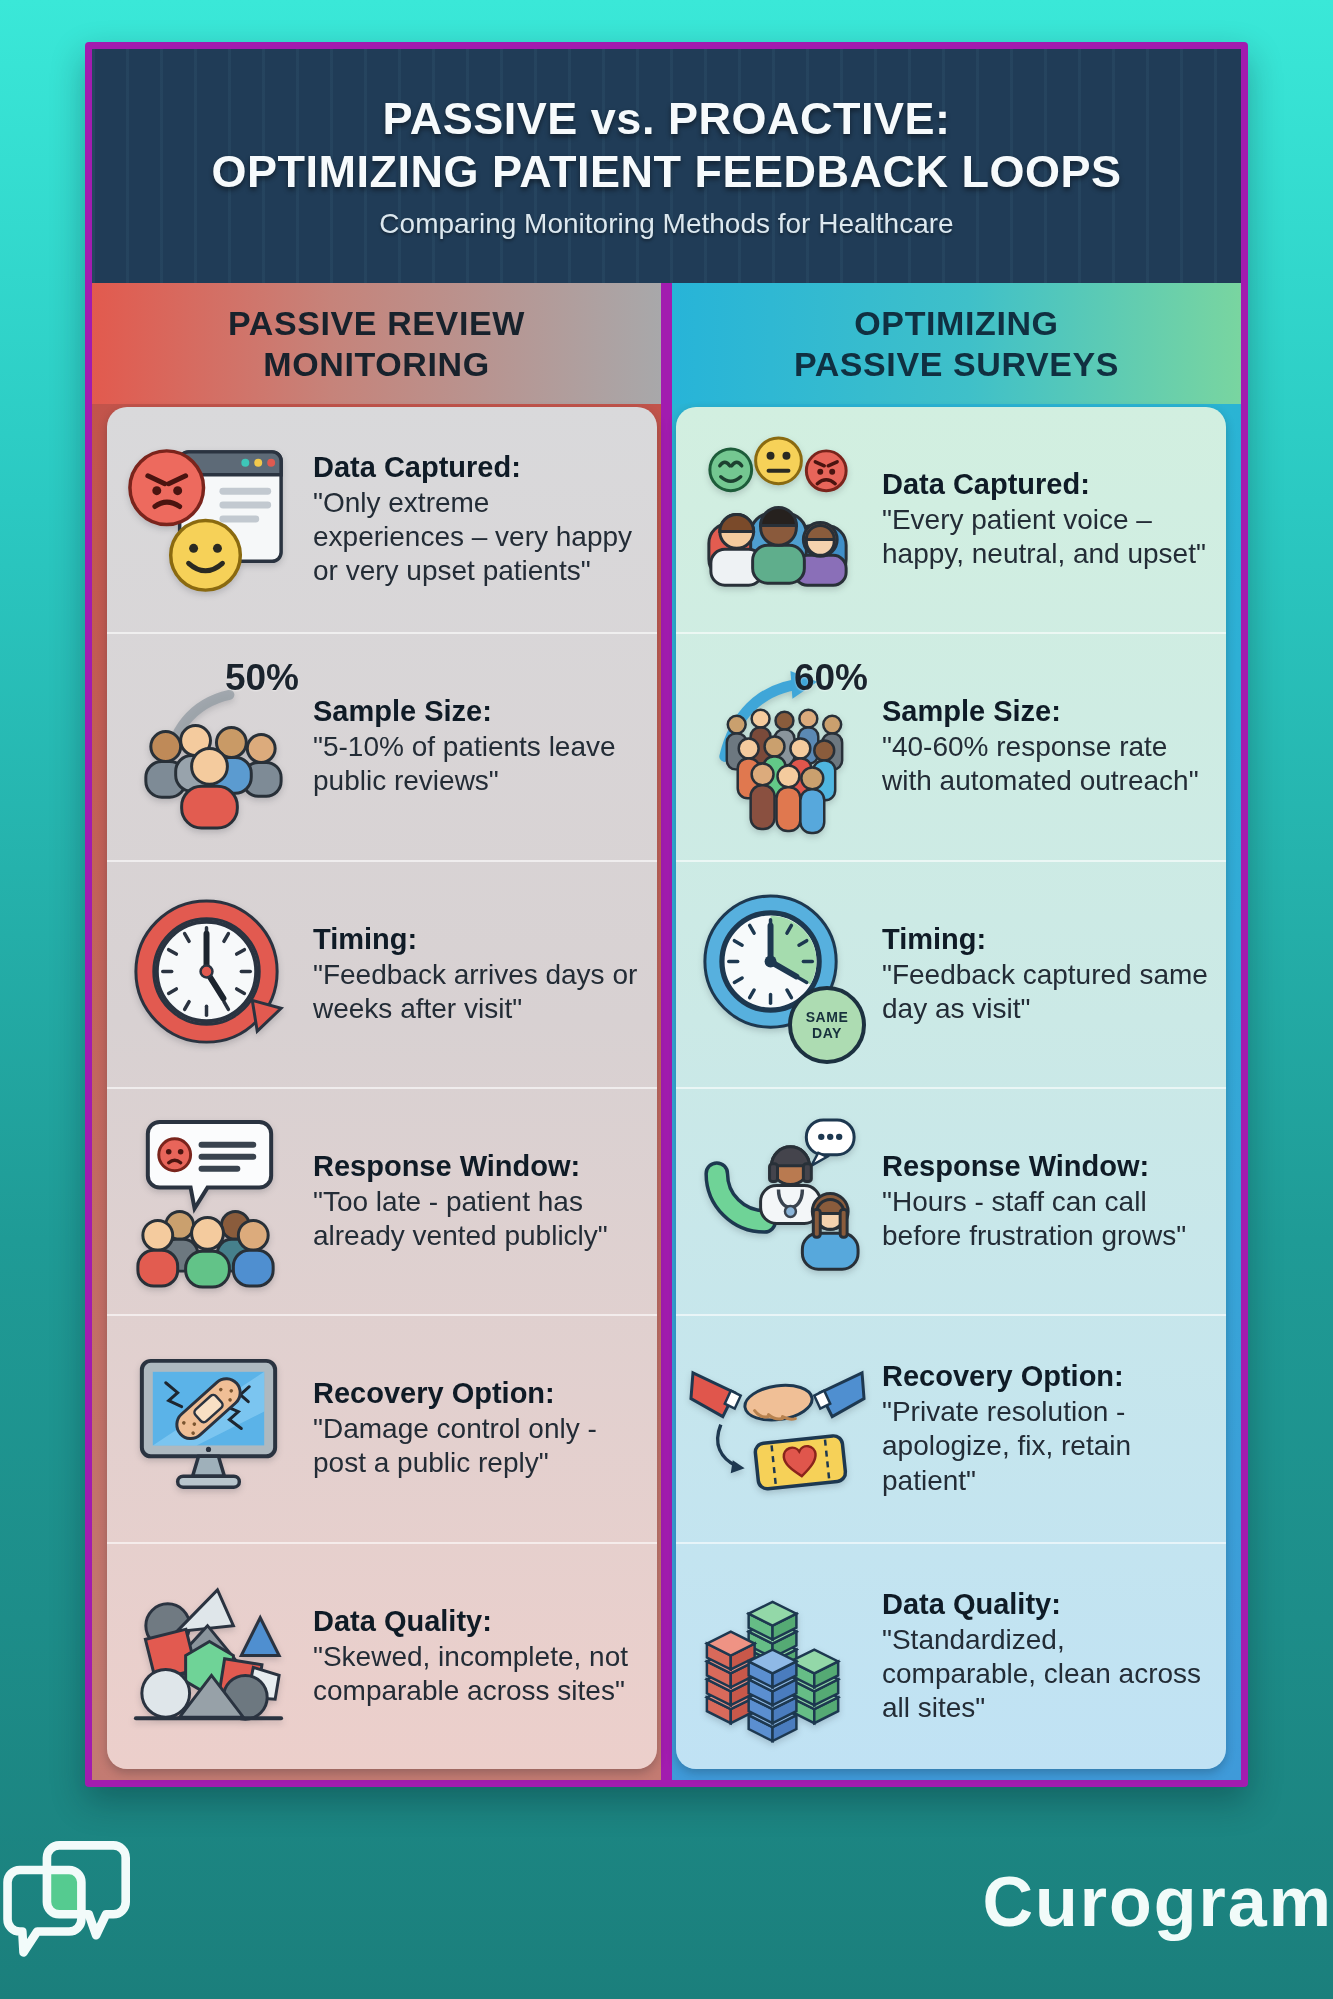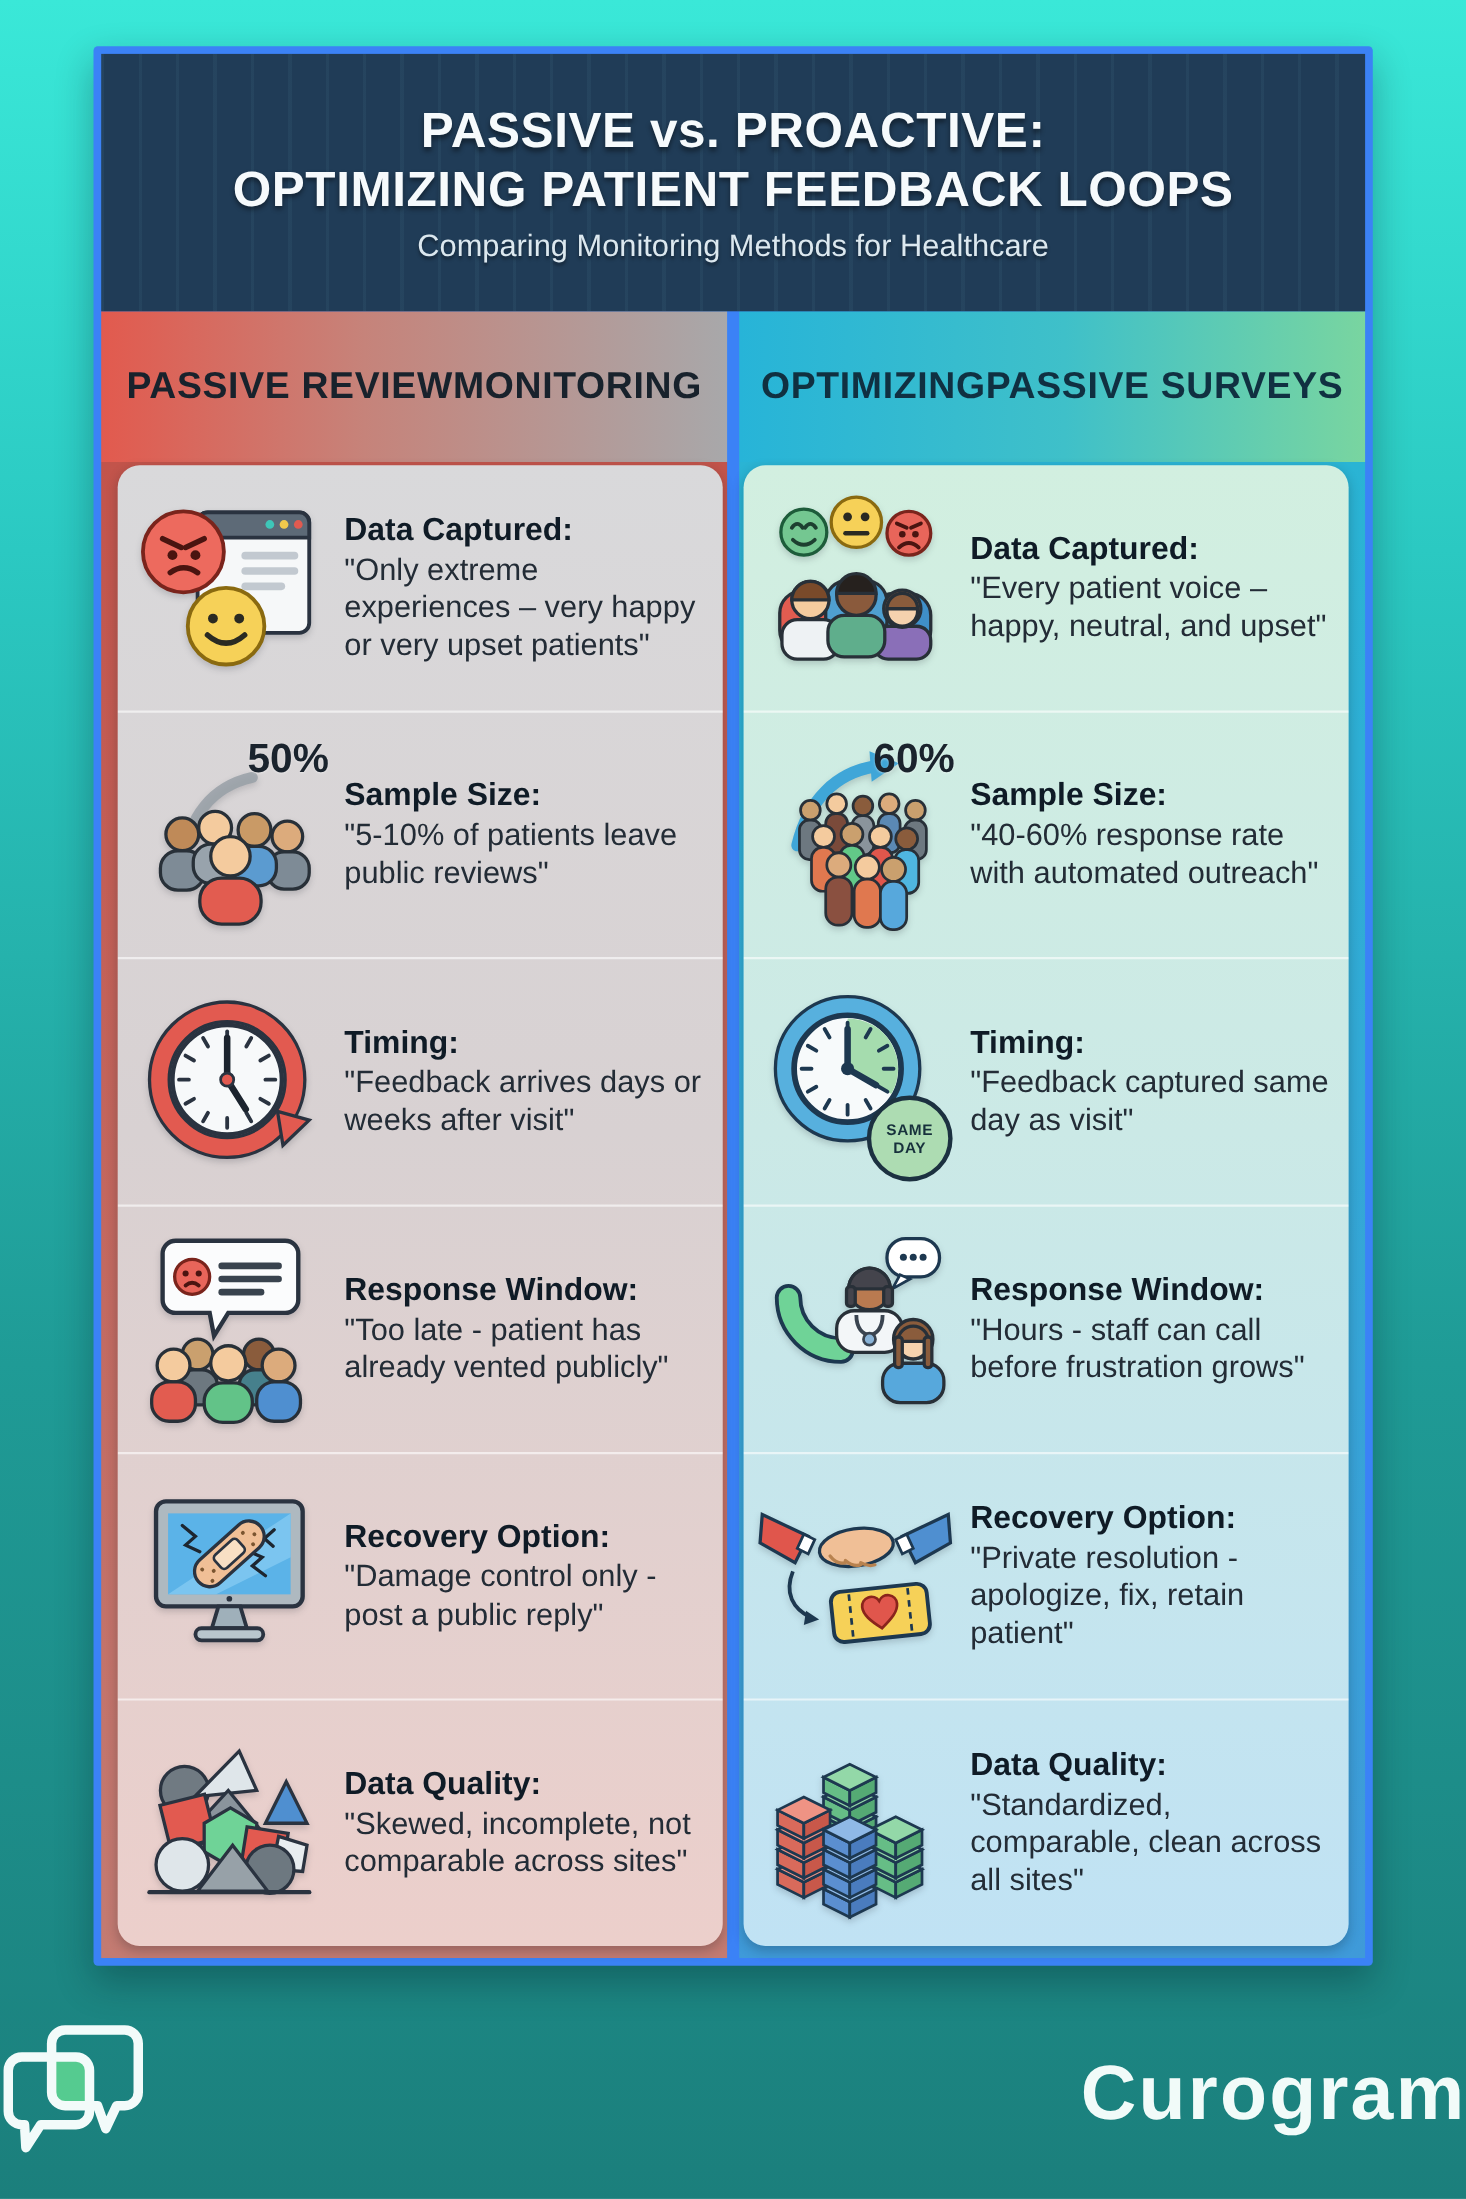--- a/index.html
+++ b/index.html
@@ -12,7 +12,7 @@
   }
   .card {
     position:absolute; left:85px; top:42px; width:1163px; height:1745px;
-    background:#3b82f6; padding:7px; border-radius:4px;
+    background:#a21caf; padding:7px; border-radius:4px;
     box-shadow:0 14px 34px rgba(0,20,25,.3);
     display:flex; flex-direction:column;
   }

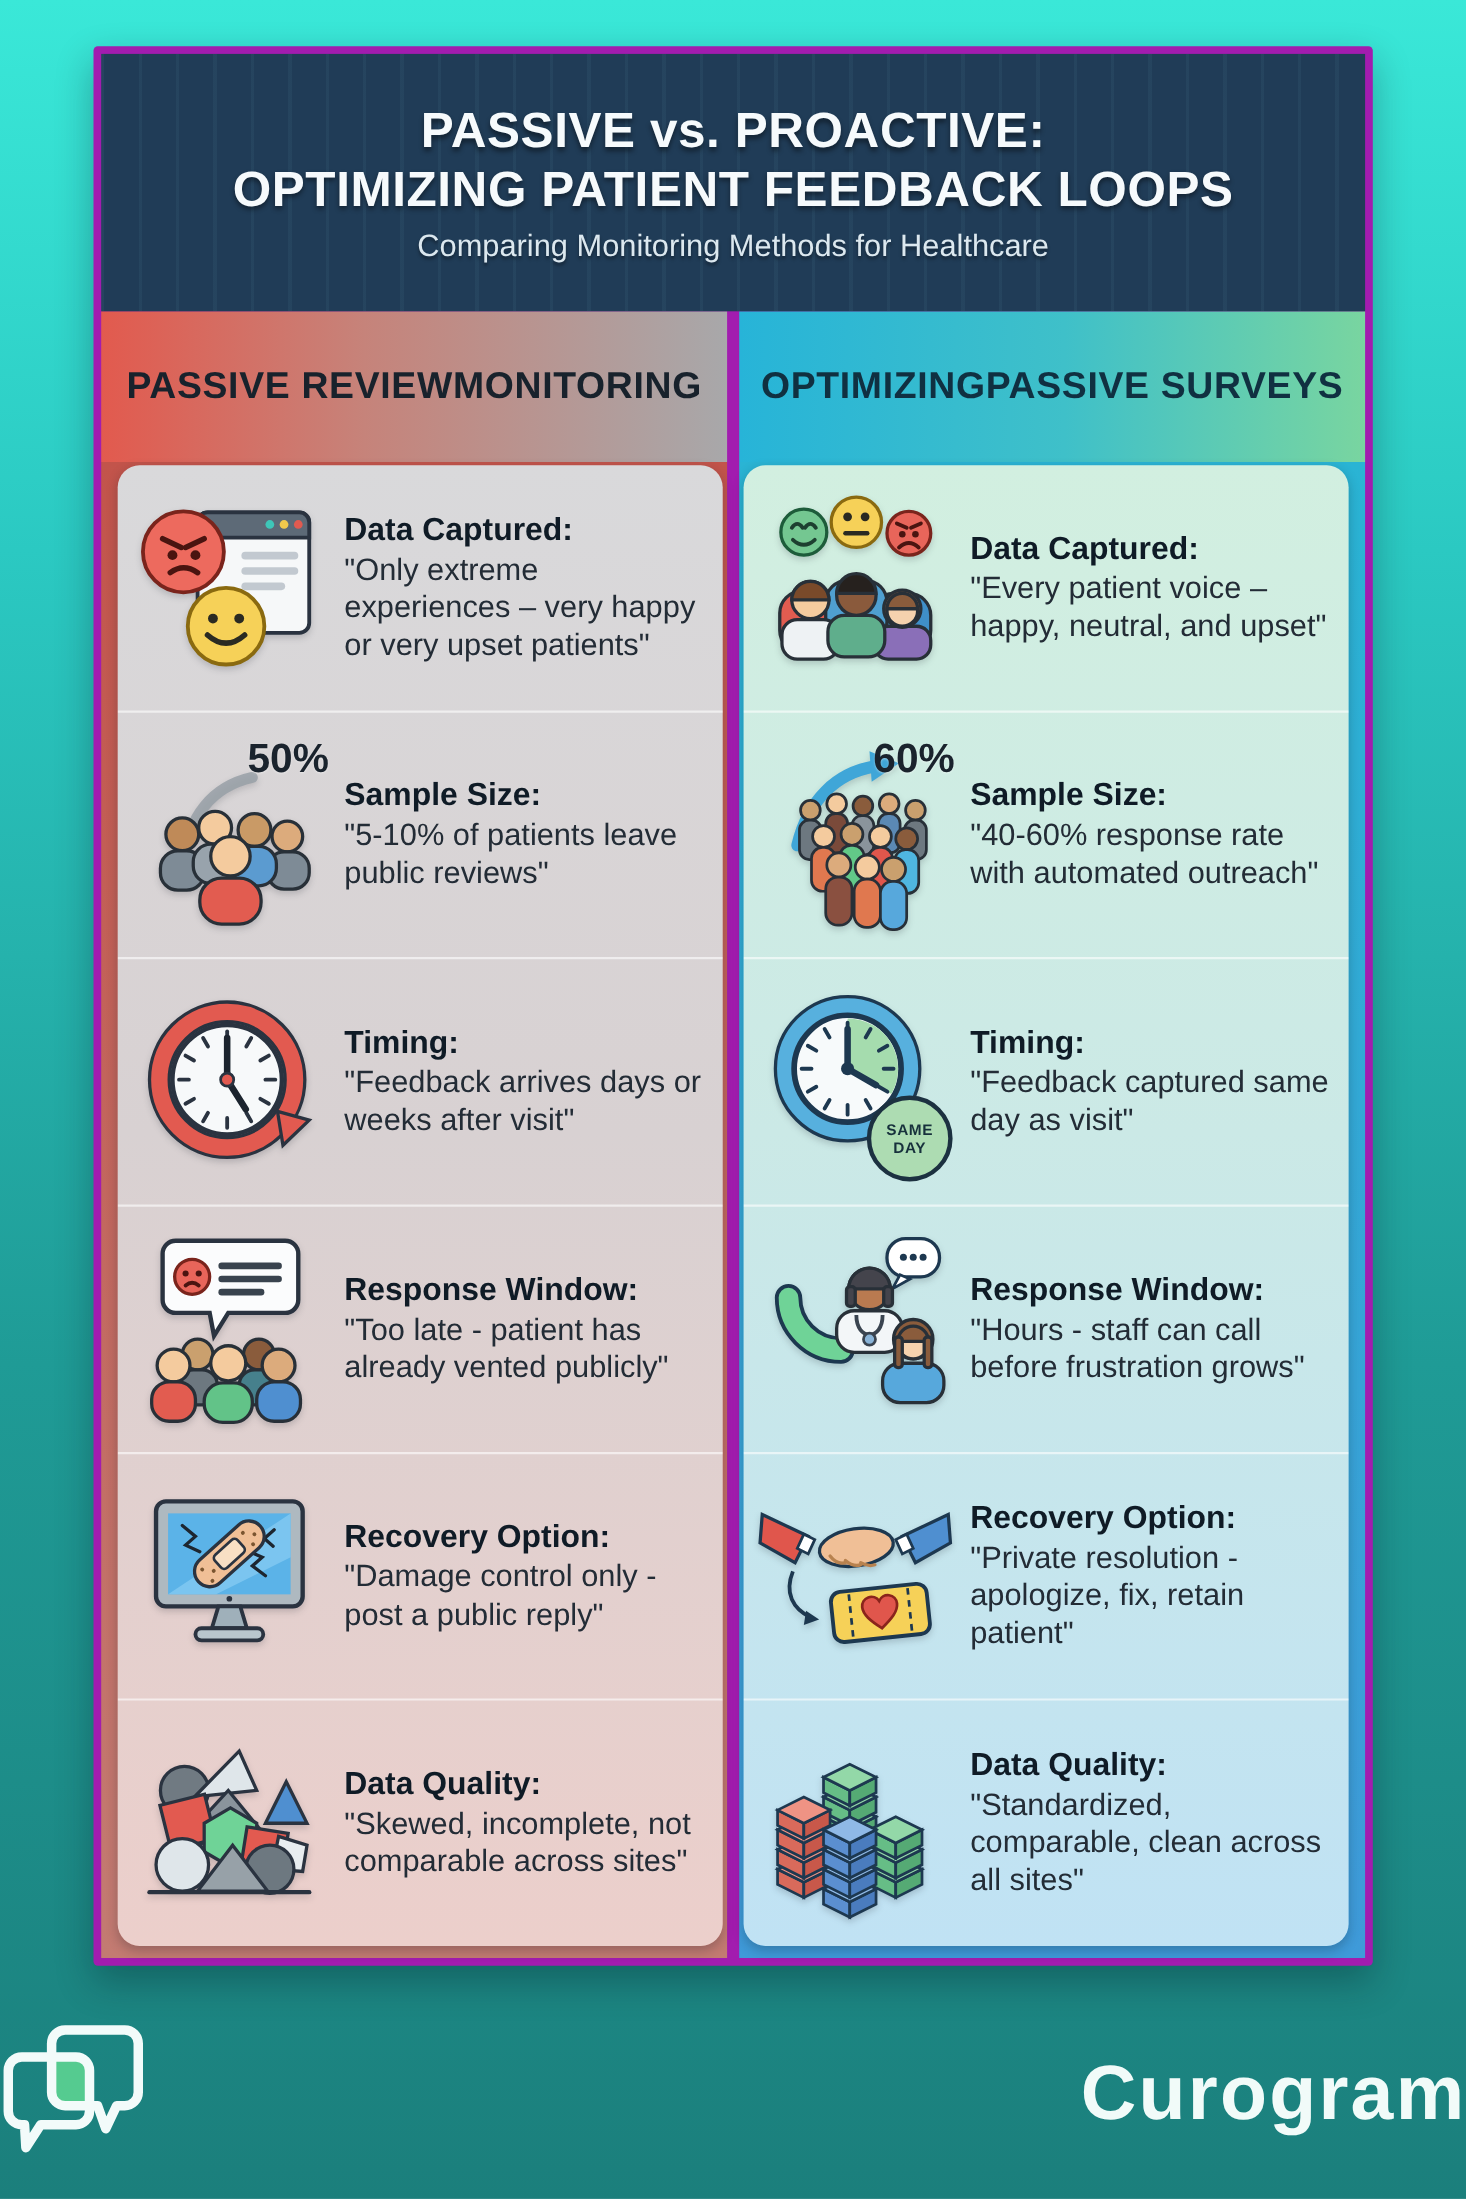--- a/index.html
+++ b/index.html
@@ -36,7 +36,7 @@
   .columns { flex:1; display:flex; gap:11px; min-height:0; }
   .col { flex:1; display:flex; flex-direction:column; min-width:0; }
   .col-header {
-    height:137px; flex:none; display:flex; flex-direction:row;
+    height:121px; flex:none; display:flex; flex-direction:column;
     align-items:center; justify-content:center;
     font-size:34px; font-weight:bold; line-height:1.18; letter-spacing:.6px;
     color:#18222c; text-align:center;

